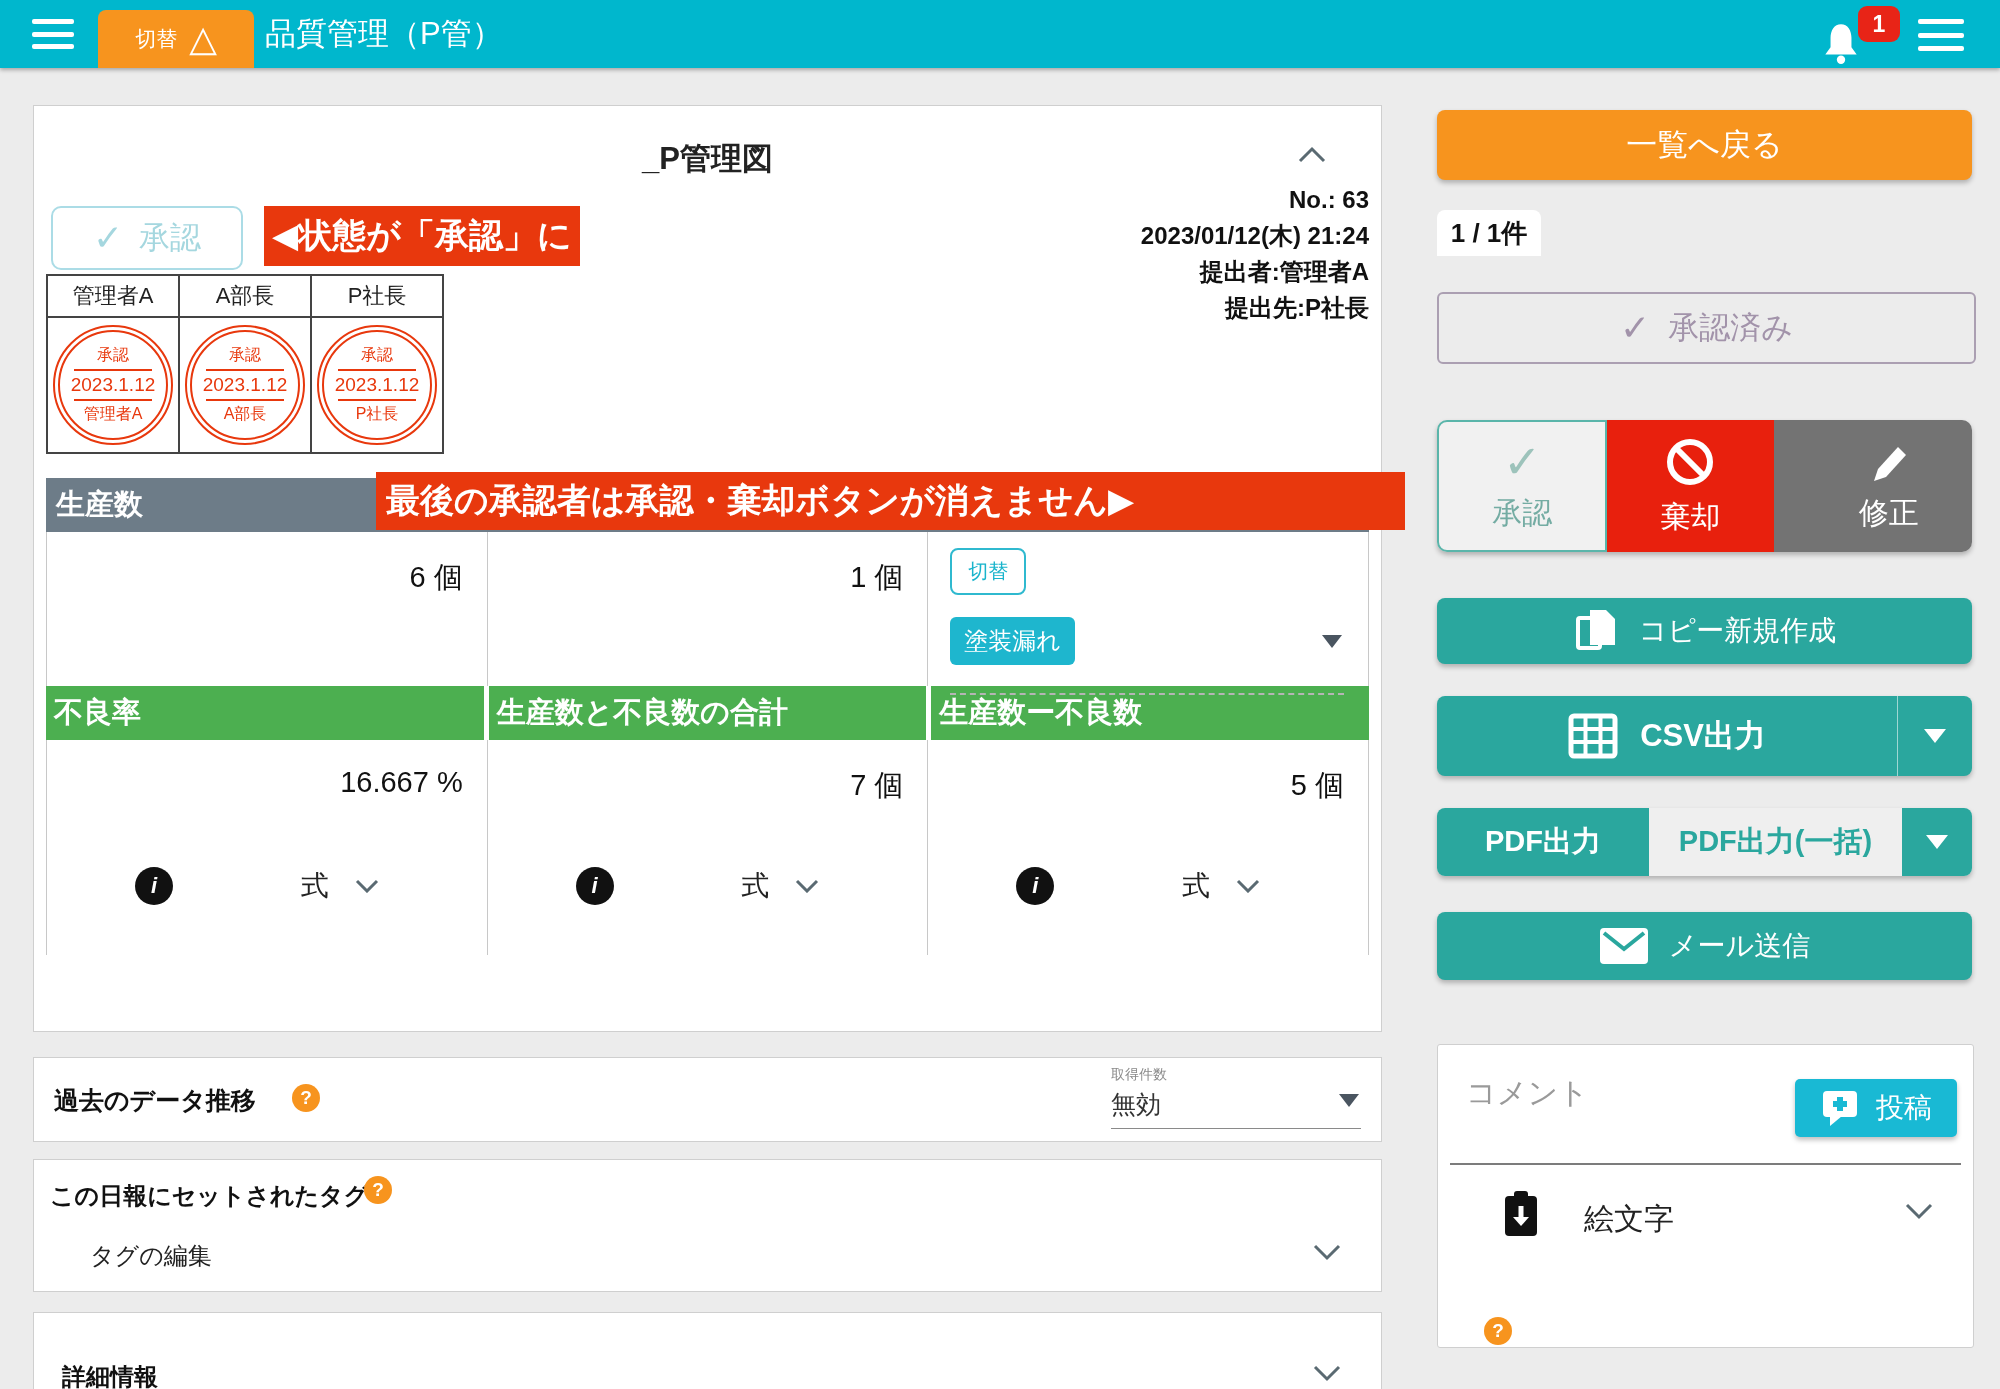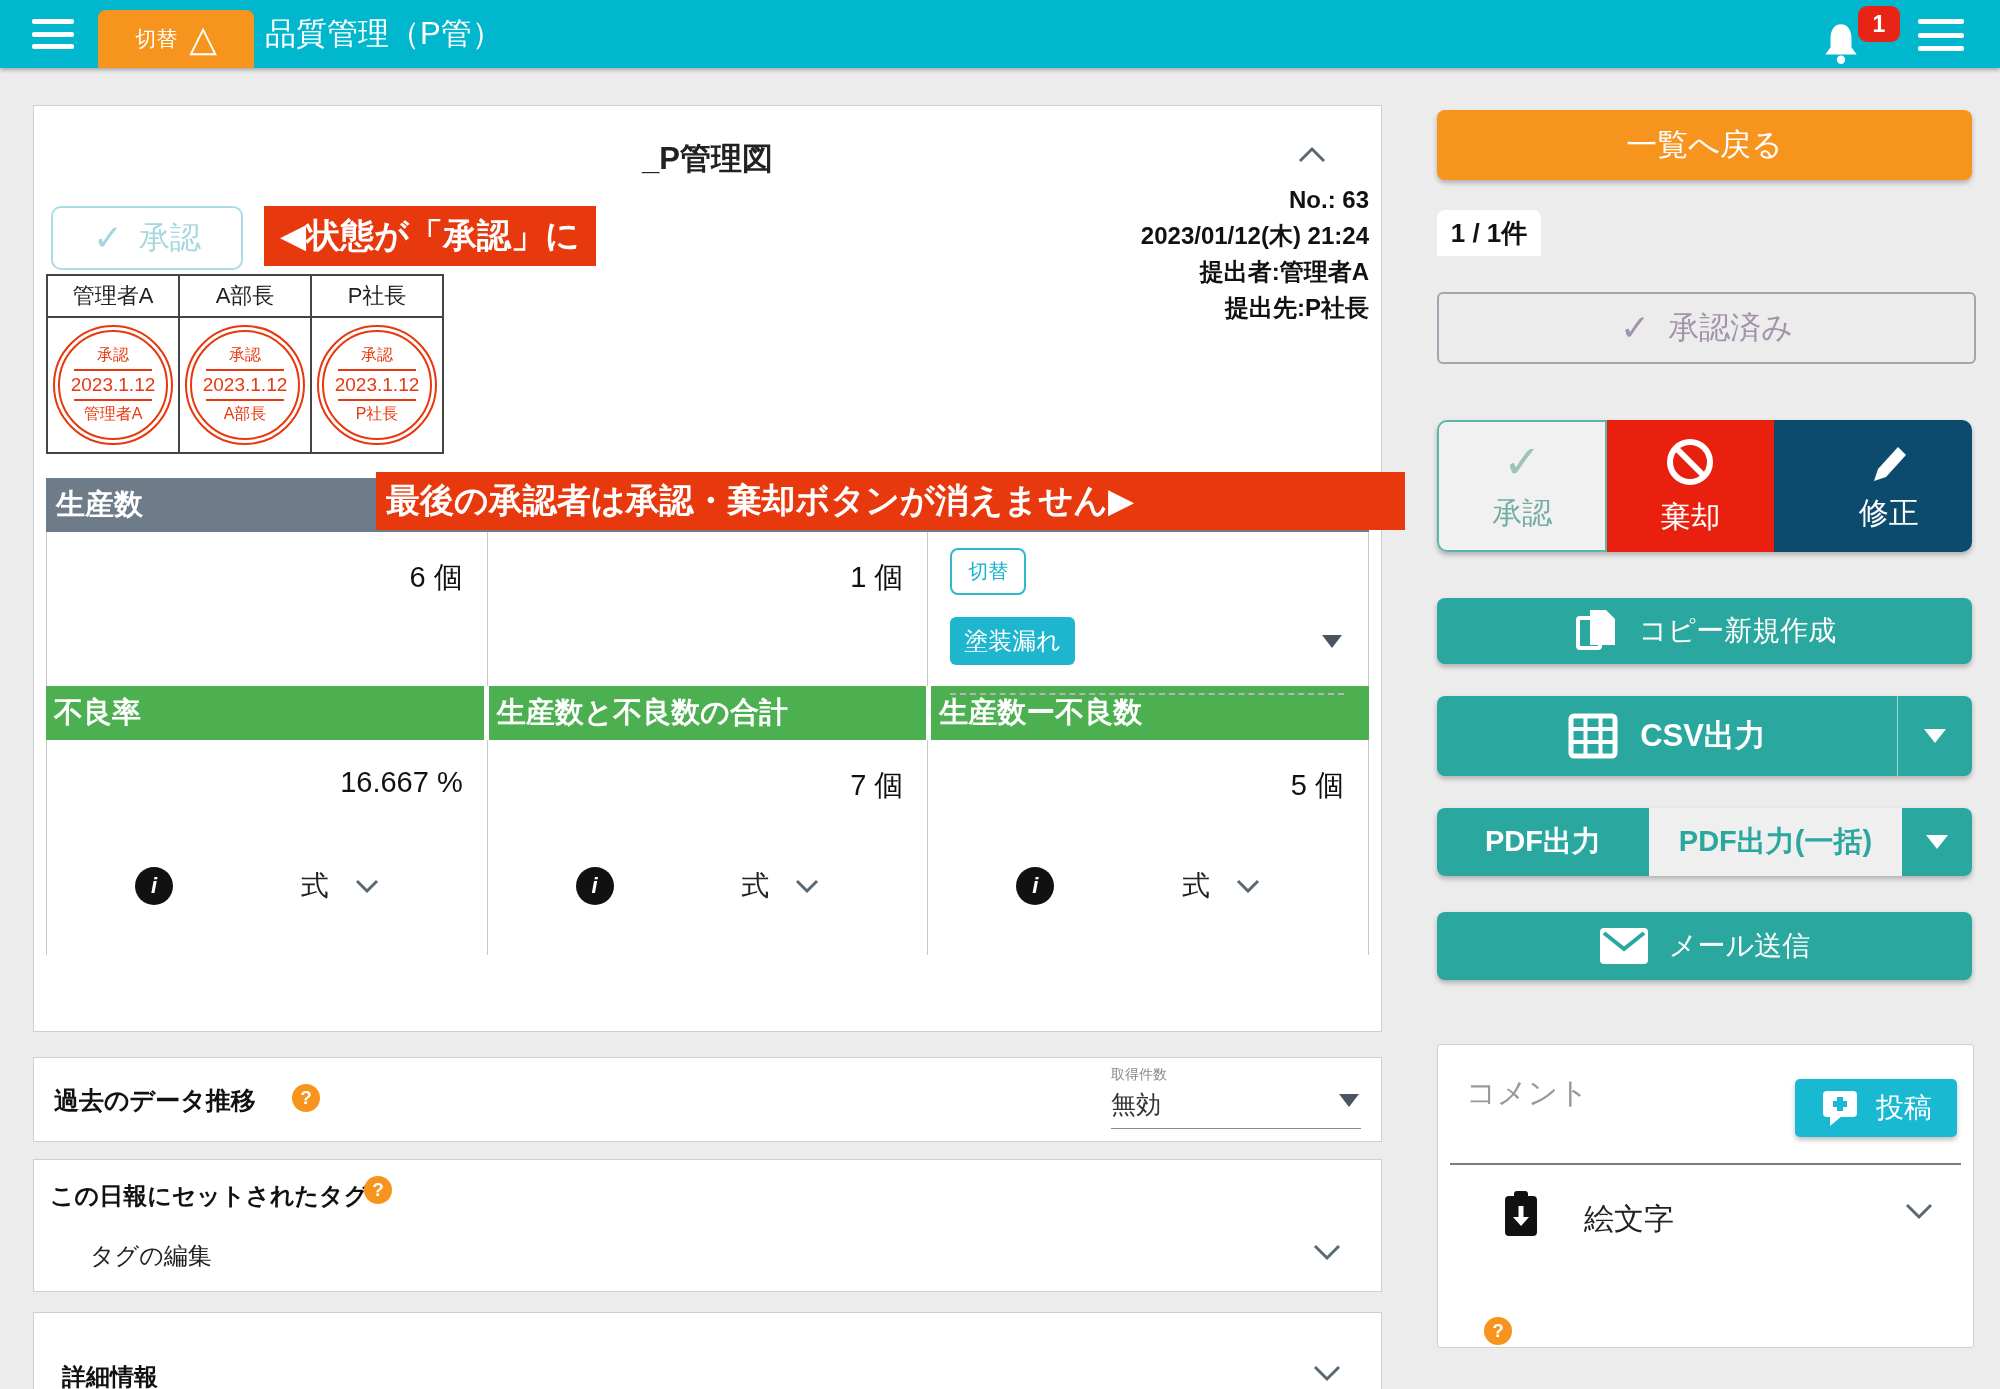--- a/index.html
+++ b/index.html
@@ -36,7 +36,7 @@
                  align-items:center;justify-content:center;gap:16px;cursor:pointer;}
   .approve-ghost .check-g{font-size:36px;}
   .callout{background:#e8380d;color:#fff;font-weight:bold;display:flex;align-items:center;z-index:20;}
-  .callout1{position:absolute;left:230px;top:100px;height:60px;padding:0 16px;font-size:34px;}
+  .callout1{position:absolute;left:230px;top:100px;height:60px;padding:0 8px;font-size:34px;}
   .callout2{position:absolute;left:342px;top:366px;right:-24px;height:58px;padding:0 4px 0 10px;font-size:34px;}
 
   .meta{position:absolute;right:12px;top:76px;text-align:right;font-size:24px;font-weight:bold;

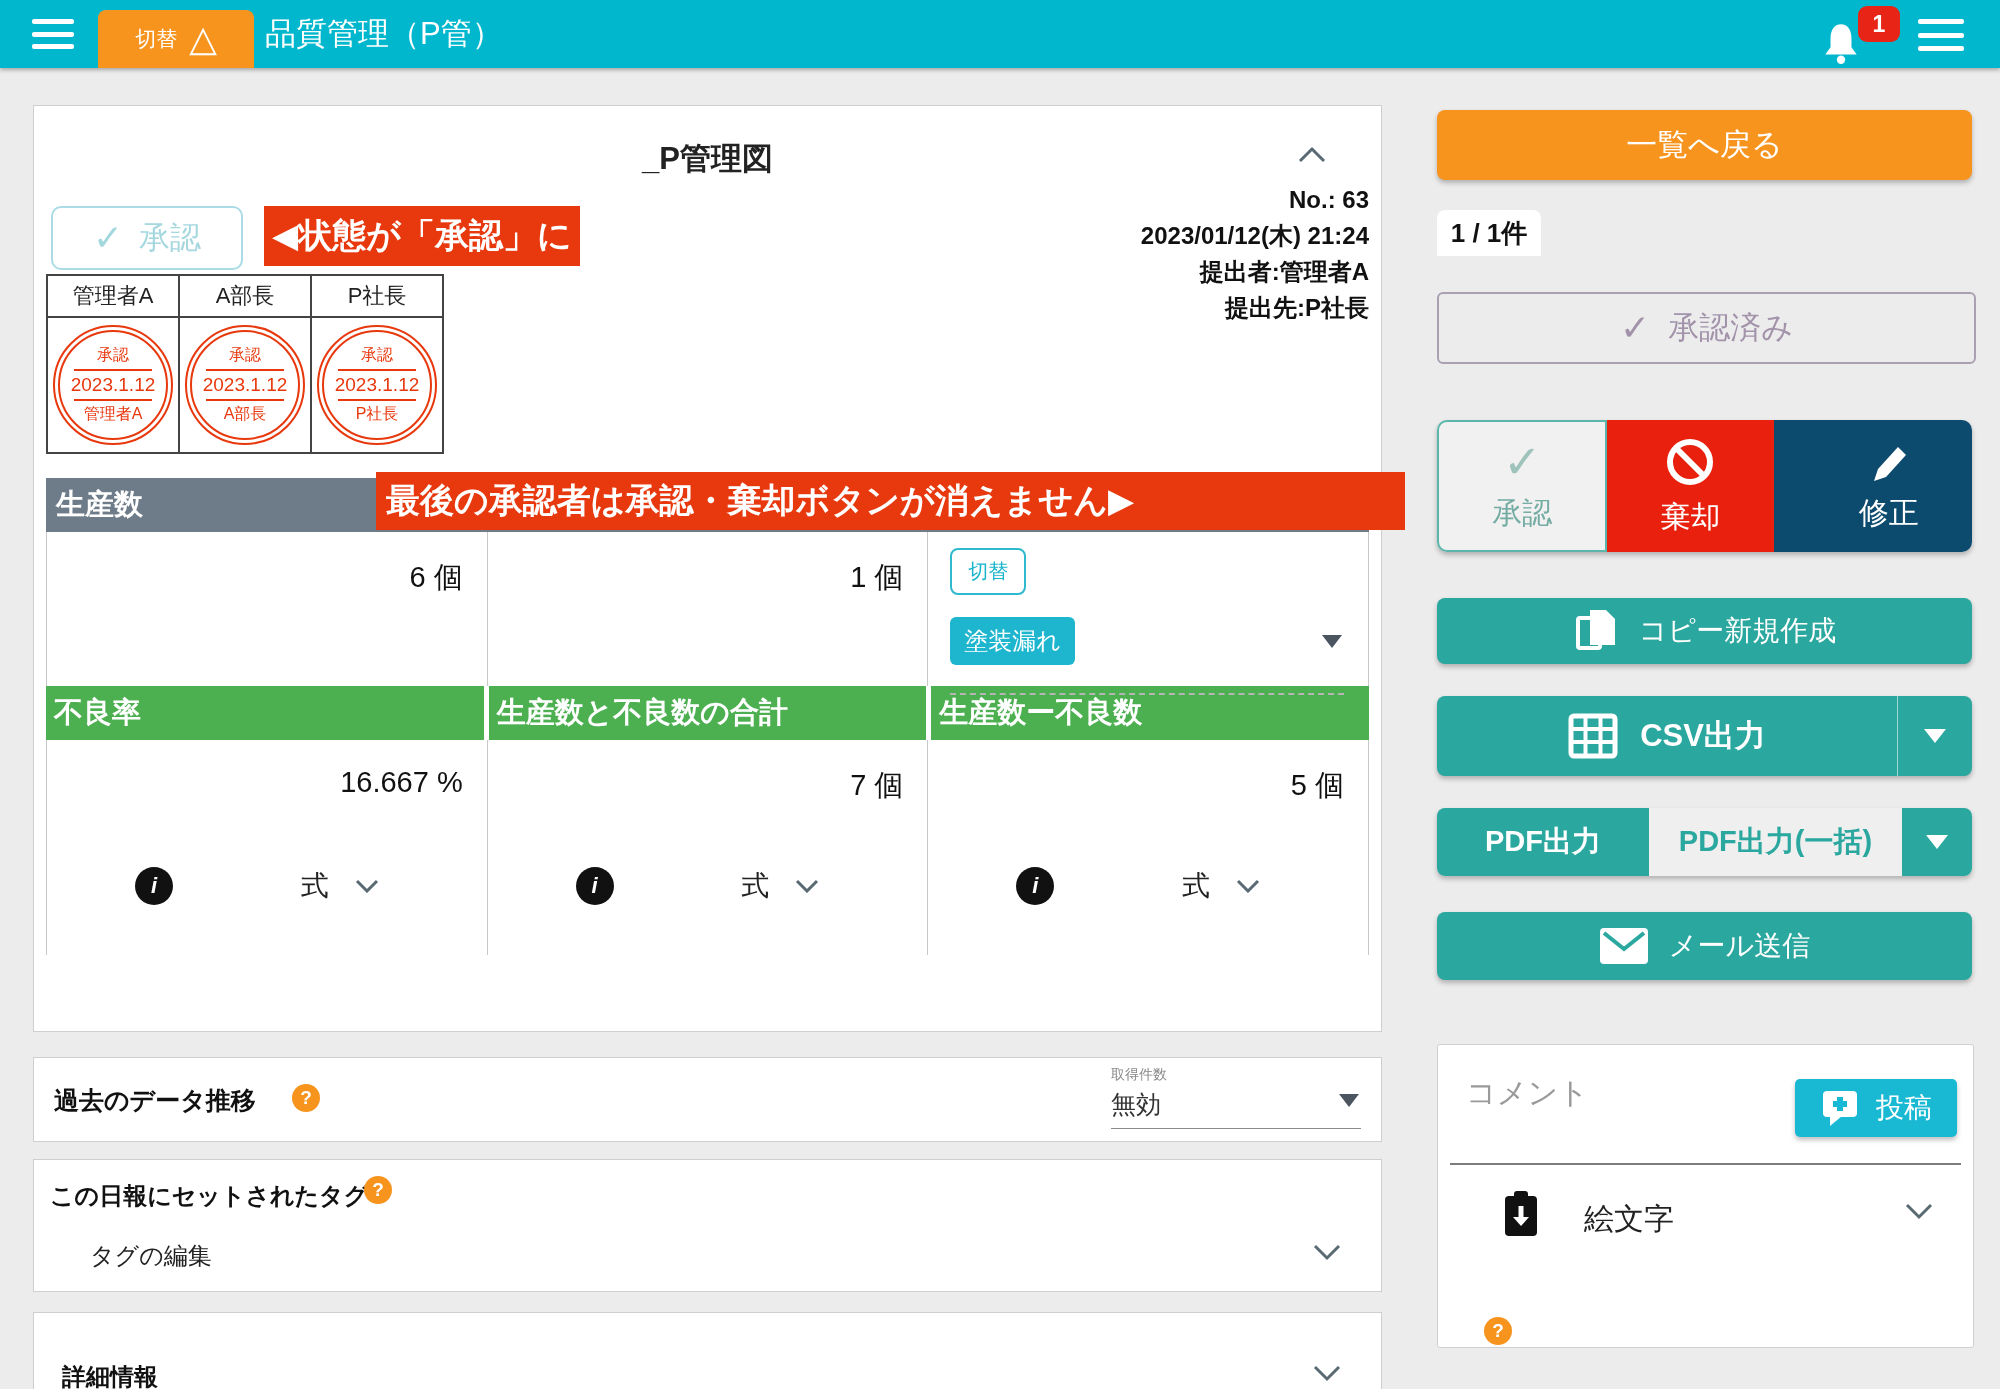--- a/index.html
+++ b/index.html
@@ -120,7 +120,7 @@
   .act-approve{background:#f1f1f1;border:2px solid #5ab5aa;border-radius:10px 0 0 10px;color:#74aca3;}
   .act-approve .check-g{font-size:46px;color:#9dc3bb;line-height:1;}
   .act-reject{background:#e8200d;color:#fff;}
-  .act-edit{background:#0c4a6e;color:#fff;border-radius:0 10px 10px 0;padding-left:32px;}
+  .act-edit{background:#737373;color:#fff;border-radius:0 10px 10px 0;padding-left:32px;}
 
   .teal-btn{position:absolute;left:1437px;width:535px;background:#2aa79e;color:#fff;}
   .copy-btn{top:598px;height:66px;font-size:28px;gap:20px;}

